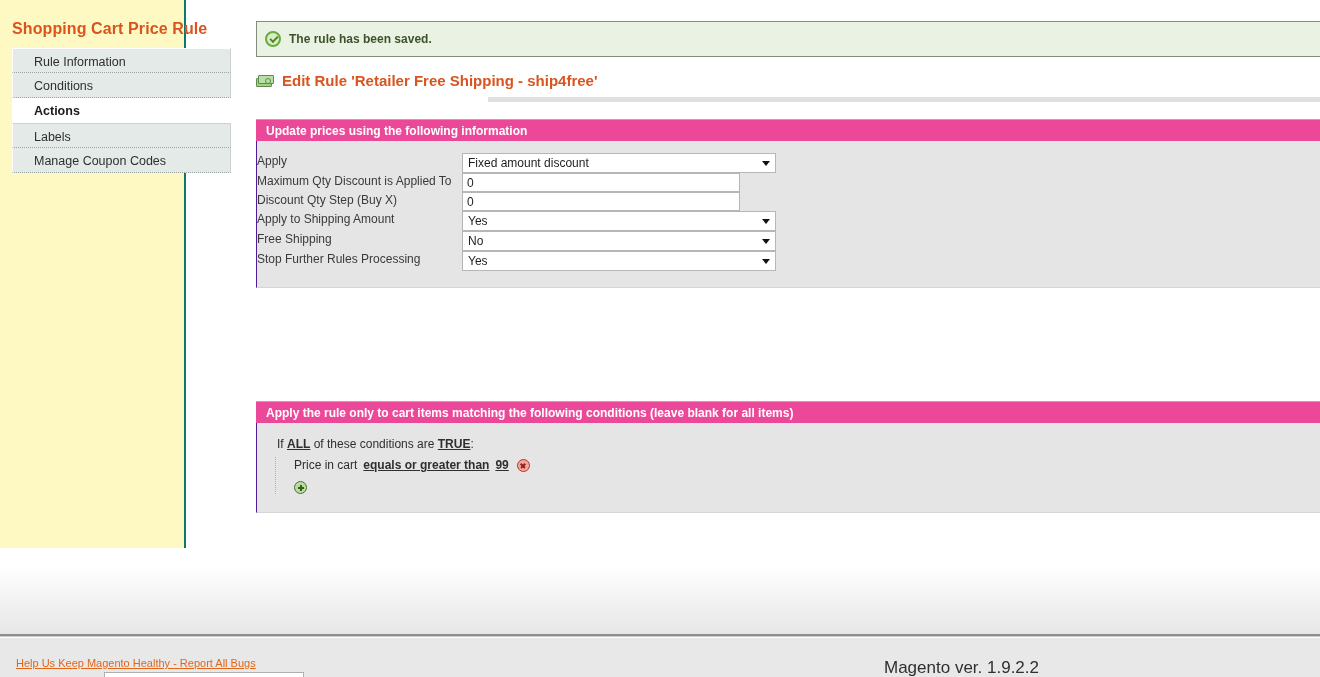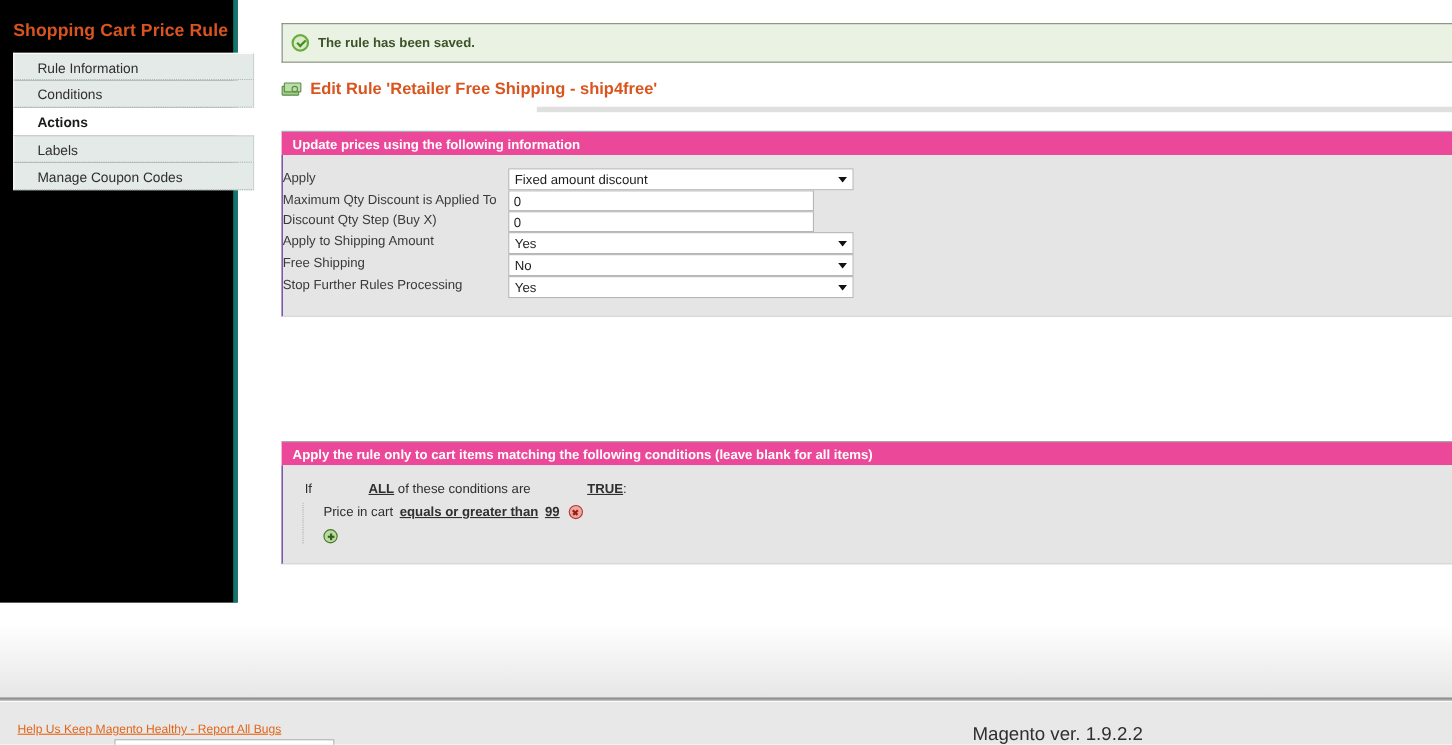--- a/index.html
+++ b/index.html
@@ -23,9 +23,9 @@
 
   
   .sidebar {
-    position: absolute; left: 0; top: 0; width: 216px; height: 548px;
-    background: #000000;
-    border-right: 4px solid #0f766e;
+    position: absolute; left: 0; top: 0; width: 186px; height: 548px;
+    background: #fef9c3;
+    border-right: 2px solid #0f766e;
   }
   .sidebar-title {
     position: absolute; left: 12px; top: 20px;

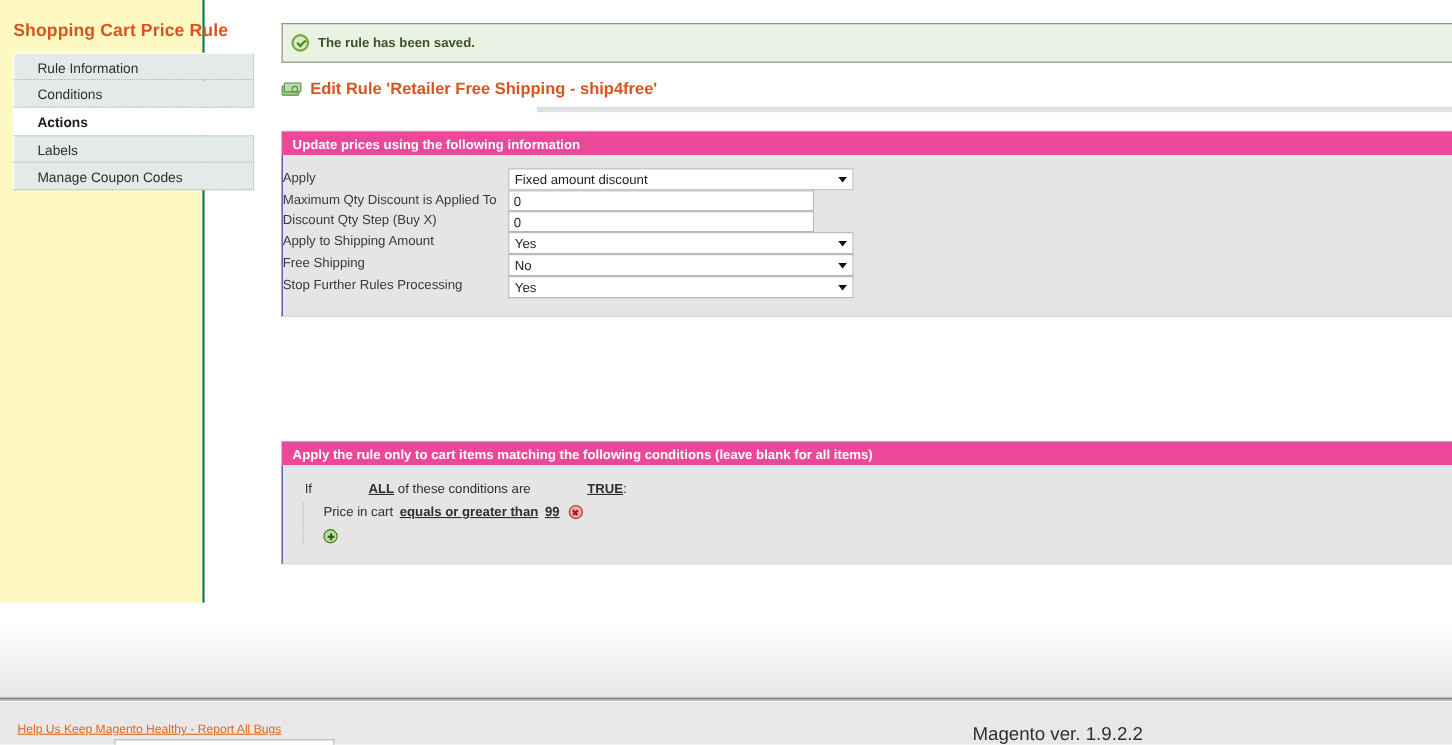--- a/index.html
+++ b/index.html
@@ -182,7 +182,7 @@
   
   .cond-body { padding: 14px 0 18px 18px; }
   .cond-line1 { font-size: 12px; color: #2f2f2f; padding-left: 2px; }
-  .cond-line1 b { font-weight: bold; text-decoration: underline; cursor: pointer; margin-left: 48px; }
+  .cond-line1 b { font-weight: bold; text-decoration: underline; cursor: pointer; }
   .cond-children {
     margin-top: 6px; padding-left: 14px;
     border-left: 1px dotted #b0b0b0;

